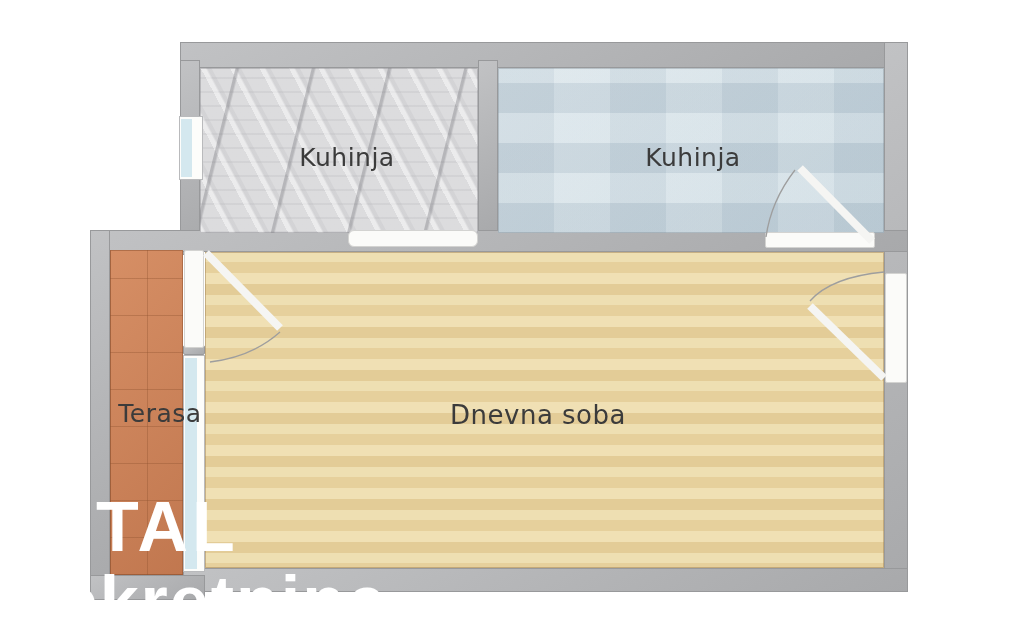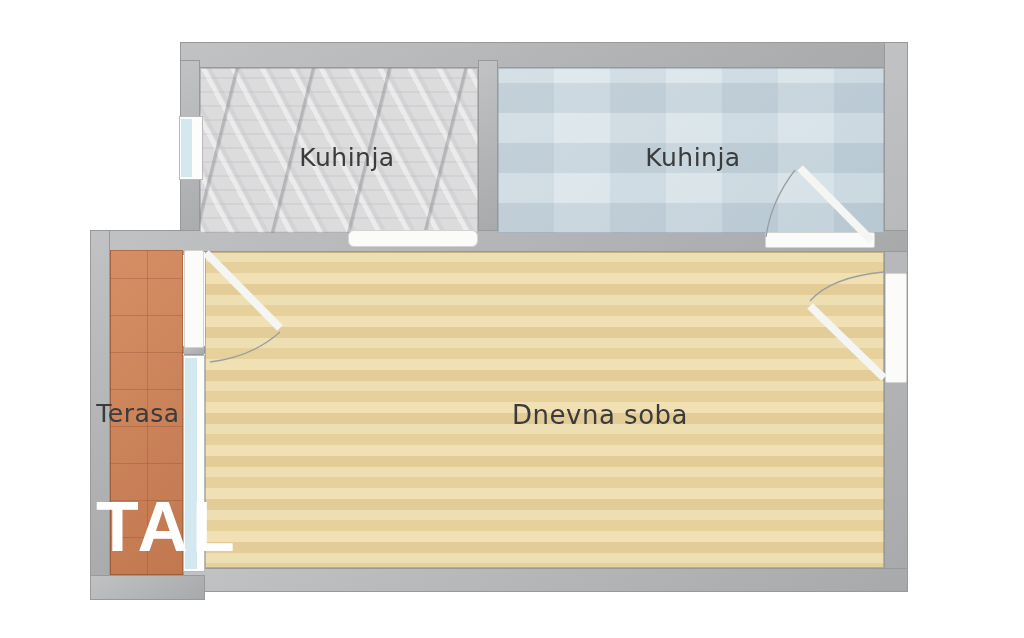--- a/index.html
+++ b/index.html
@@ -117,7 +117,7 @@
   <div class="room-label" style="left:388px;top:400px;width:300px;font-size:26px;text-align:right;">
     <div>Dnevna soba</div>
   </div>
-  <div class="room-label" style="left:88px;top:398px;width:100px;">Terasa</div>
+  <div class="room-label" style="left:110px;top:398px;width:100px;">Terasa</div>
 
   <div class="watermark" style="left:-8px;top:492px;">TOTAL</div>
 

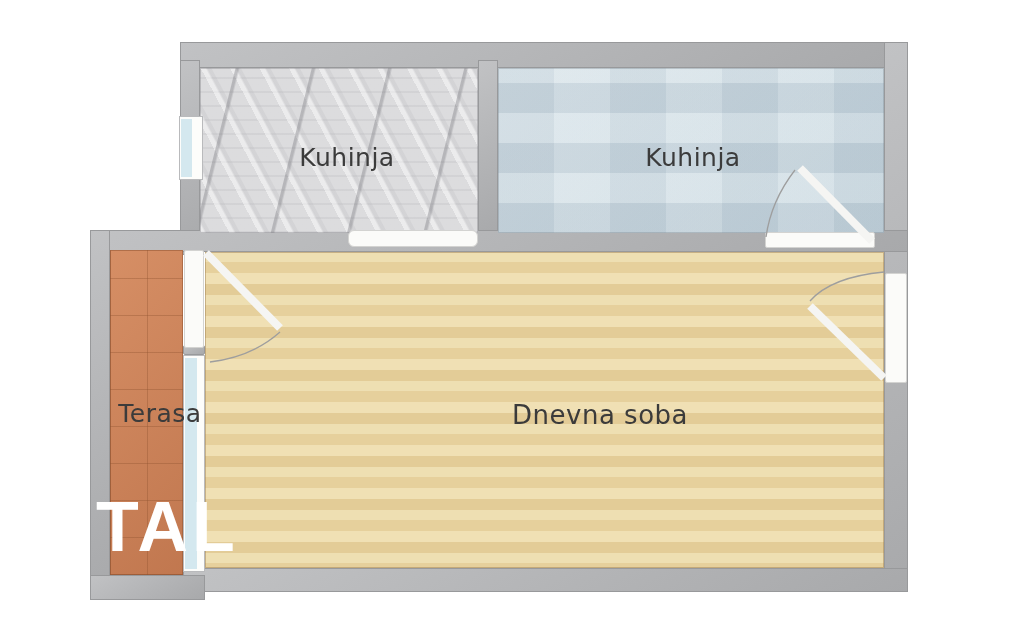--- a/index.html
+++ b/index.html
@@ -114,7 +114,7 @@
 
   <div class="room-label" style="left:247px;top:142px;width:200px;">Kuhinja</div>
   <div class="room-label" style="left:593px;top:142px;width:200px;">Kuhinja</div>
-  <div class="room-label" style="left:388px;top:400px;width:300px;font-size:26px;text-align:right;">
+  <div class="room-label" style="left:388px;top:400px;width:300px;font-size:26px;">
     <div>Dnevna soba</div>
   </div>
   <div class="room-label" style="left:110px;top:398px;width:100px;">Terasa</div>

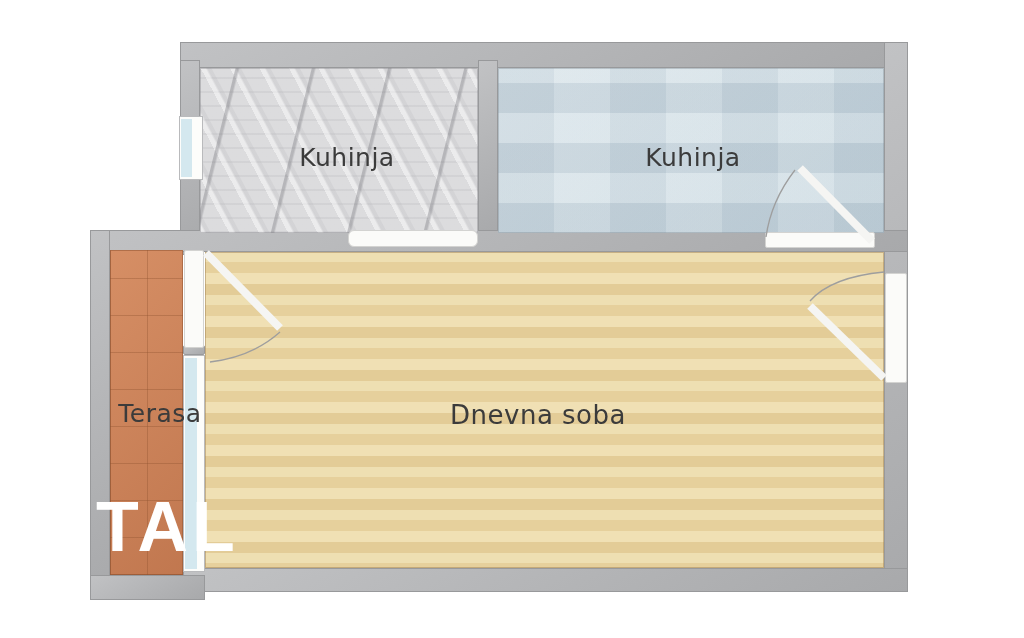--- a/index.html
+++ b/index.html
@@ -120,6 +120,7 @@
   <div class="room-label" style="left:110px;top:398px;width:100px;">Terasa</div>
 
   <div class="watermark" style="left:-8px;top:492px;">TOTAL</div>
+  <div class="watermark" style="left:14px;top:566px;letter-spacing:2px;">nekretnine</div>
 
 </div>
 

